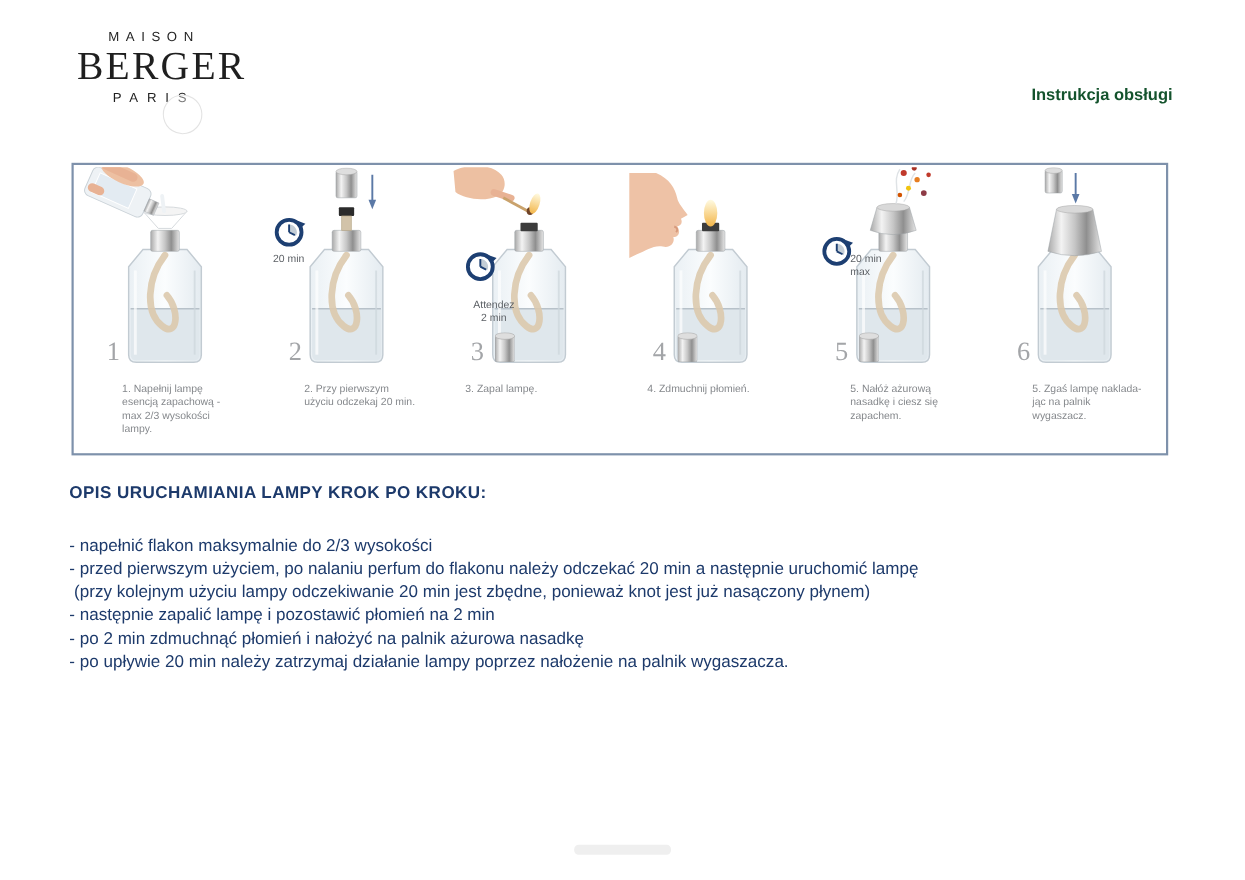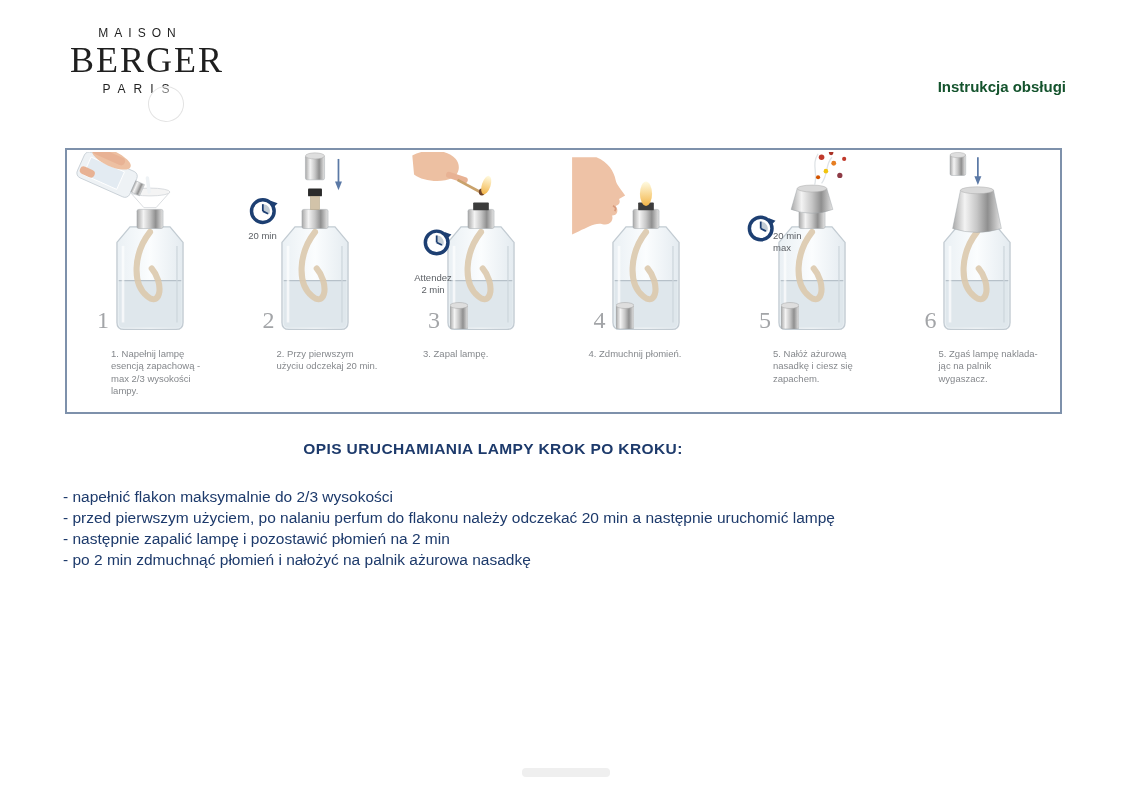--- a/index.html
+++ b/index.html
@@ -31,7 +31,7 @@
   .caption.wide{left:25px;width:118px;}
   .timer-label{position:absolute;font-size:9.5px;color:#5d6166;line-height:1.25;}
   .t2{left:6px;top:80px;width:48px;text-align:center;}
-  .t3{left:0px;top:122px;width:70px;text-align:center;}
+  .t3{left:16px;top:122px;width:70px;text-align:center;}
   .t5{left:44px;top:80px;width:50px;text-align:left;}
 
   

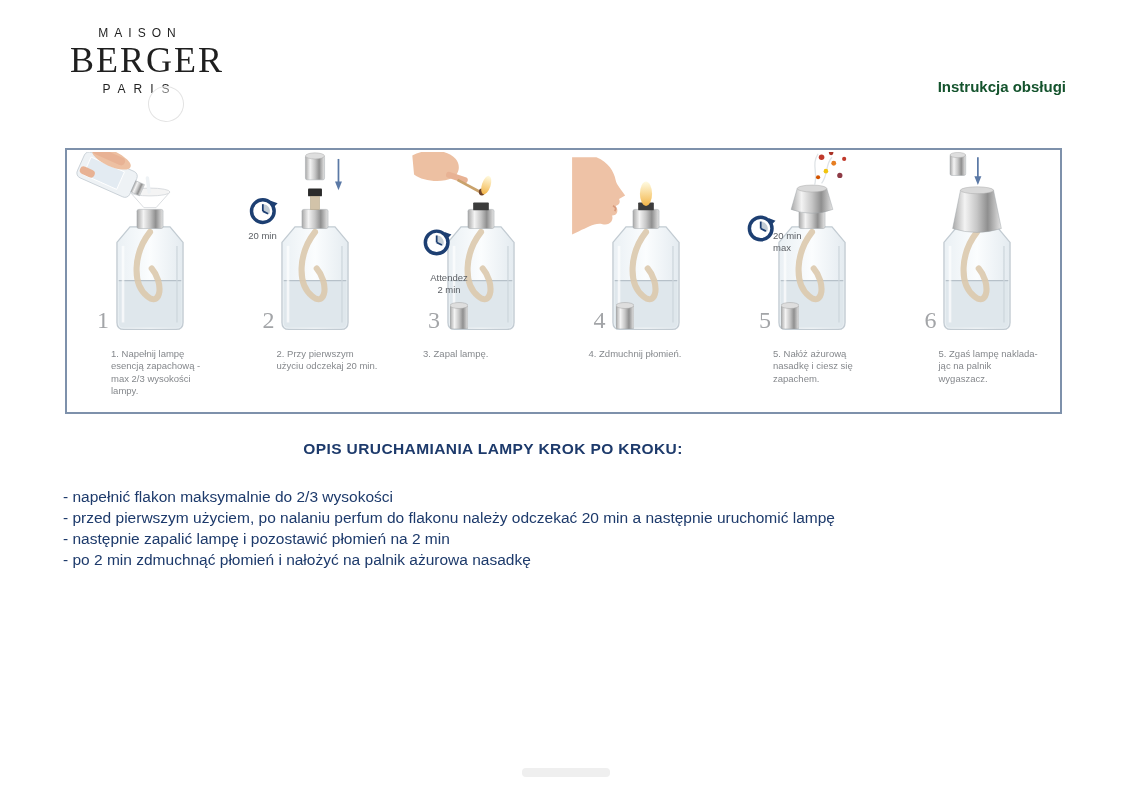--- a/index.html
+++ b/index.html
@@ -36,7 +36,7 @@
 
   
   .description{position:absolute;left:63px;top:440px;width:860px;color:#1d3a6b;}
-  .description h2{font-size:15.5px;font-weight:700;letter-spacing:.4px;margin:0 0 28px 0;color:#1d3a6b;text-align:center;}
+  .description h2{font-size:15.5px;font-weight:700;letter-spacing:.4px;margin:0 0 28px 0;color:#1d3a6b;}
   .description p{margin:0;font-size:15.5px;line-height:21px;white-space:pre-wrap;}
 
   .watermark{position:absolute;left:50%;top:768px;transform:translateX(-50%);

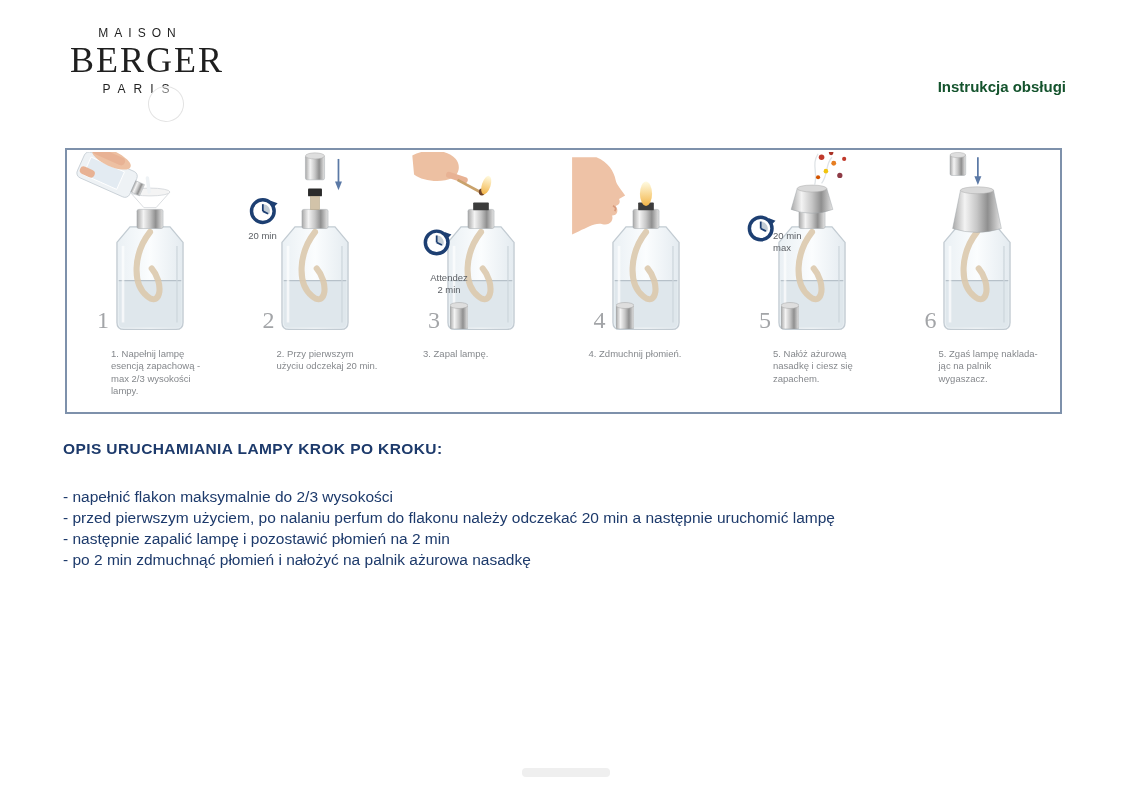--- a/index.html
+++ b/index.html
@@ -224,6 +224,7 @@
     <h2>OPIS URUCHAMIANIA LAMPY KROK PO KROKU:</h2>
     <p>- napełnić flakon maksymalnie do 2/3 wysokości</p>
     <p>- przed pierwszym użyciem, po nalaniu perfum do flakonu należy odczekać 20 min a następnie uruchomić lampę</p>
+    <p> (przy kolejnym użyciu lampy odczekiwanie 20 min jest zbędne, ponieważ knot jest już nasączony płynem)</p>
     <p>- następnie zapalić lampę i pozostawić płomień na 2 min</p>
     <p>- po 2 min zdmuchnąć płomień i nałożyć na palnik ażurowa nasadkę</p>
   </div>

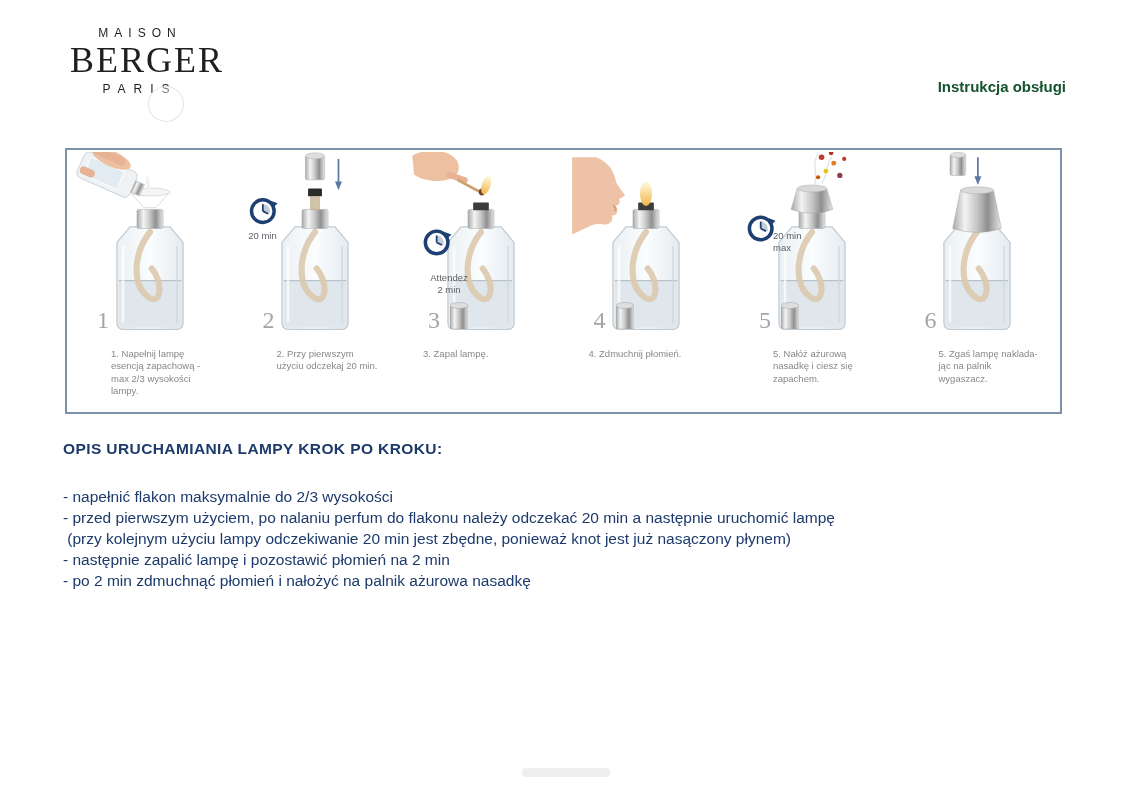--- a/index.html
+++ b/index.html
@@ -227,6 +227,7 @@
     <p> (przy kolejnym użyciu lampy odczekiwanie 20 min jest zbędne, ponieważ knot jest już nasączony płynem)</p>
     <p>- następnie zapalić lampę i pozostawić płomień na 2 min</p>
     <p>- po 2 min zdmuchnąć płomień i nałożyć na palnik ażurowa nasadkę</p>
+    <p>- po upływie 20 min należy zatrzymaj działanie lampy poprzez nałożenie na palnik wygaszacza.</p>
   </div>
 
   <div class="watermark"></div>

